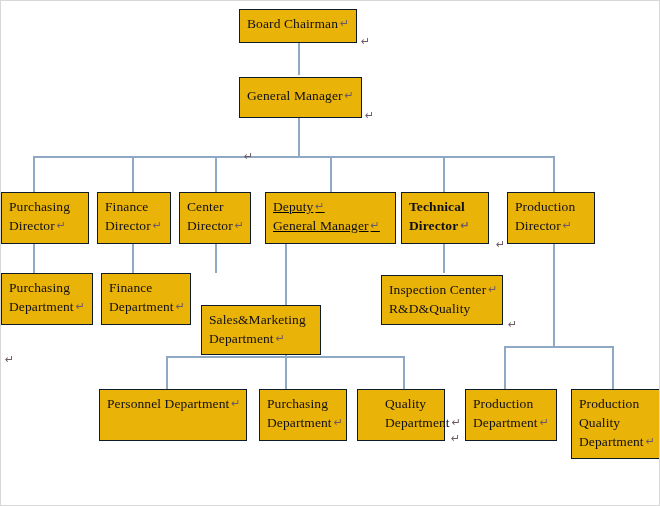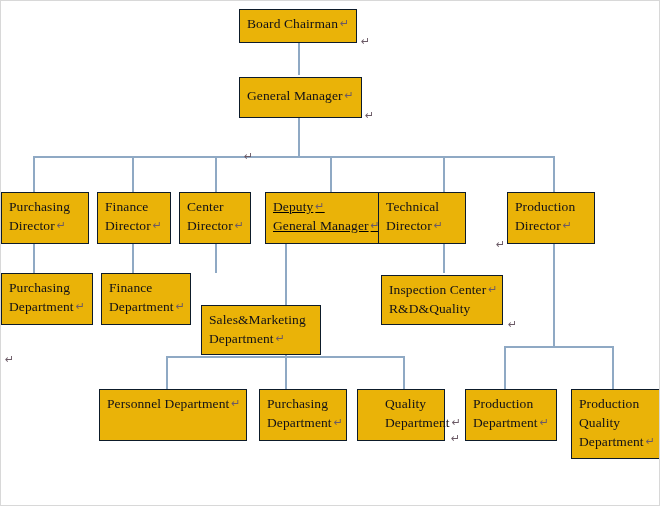--- a/index.html
+++ b/index.html
@@ -133,7 +133,7 @@
     <span class="ln"><span>General Manager</span><span class="pil">↵</span></span>
   </div>
 
-  <div class="node" style="left:377px; top:191px; width:88px; height:52px;">
+  <div class="node" style="left:400px; top:191px; width:88px; height:52px;font-weight:bold;">
     <span class="ln">Technical</span>
     <span class="ln"><span>Director</span><span class="pil">↵</span></span>
   </div>

